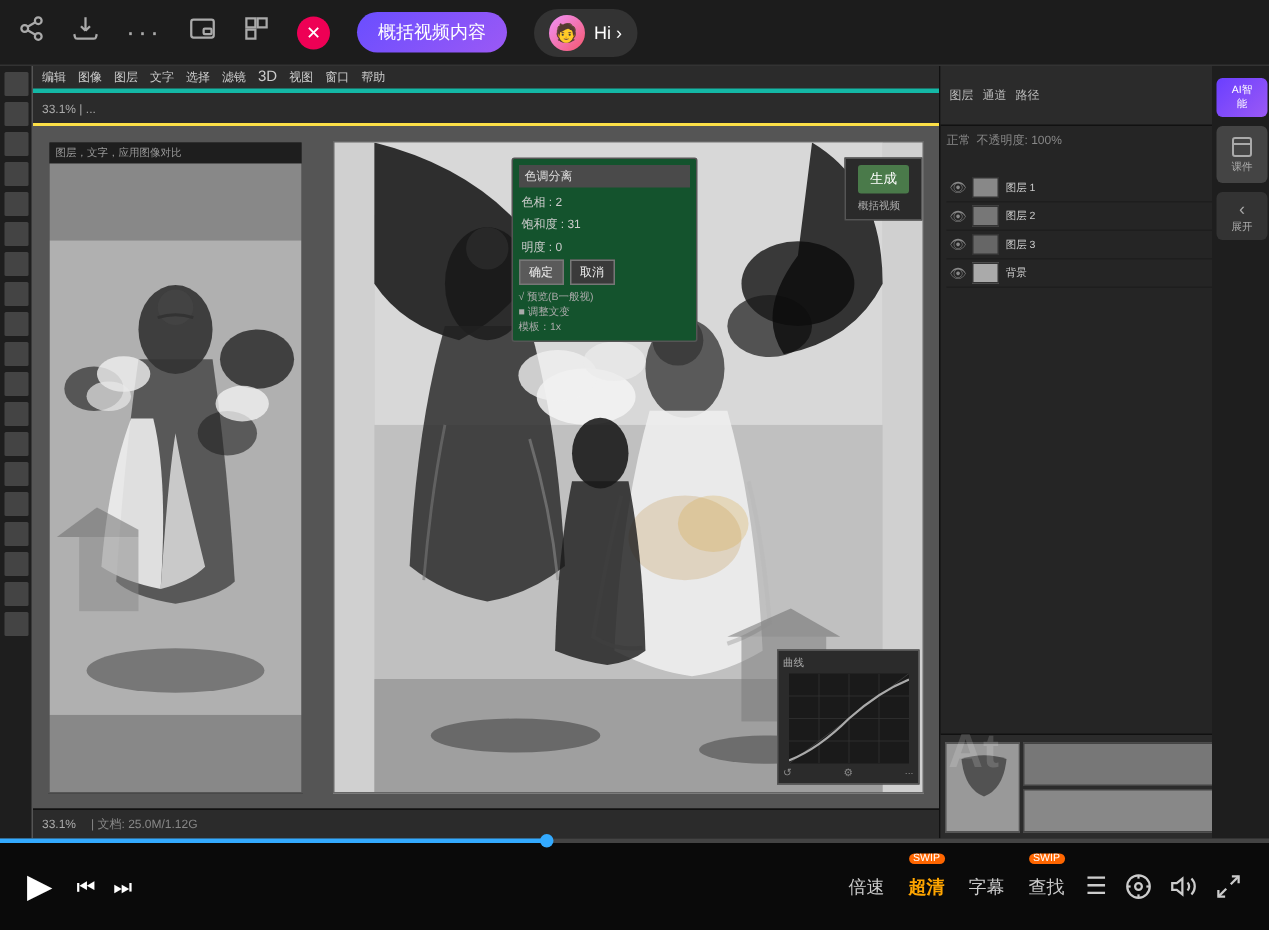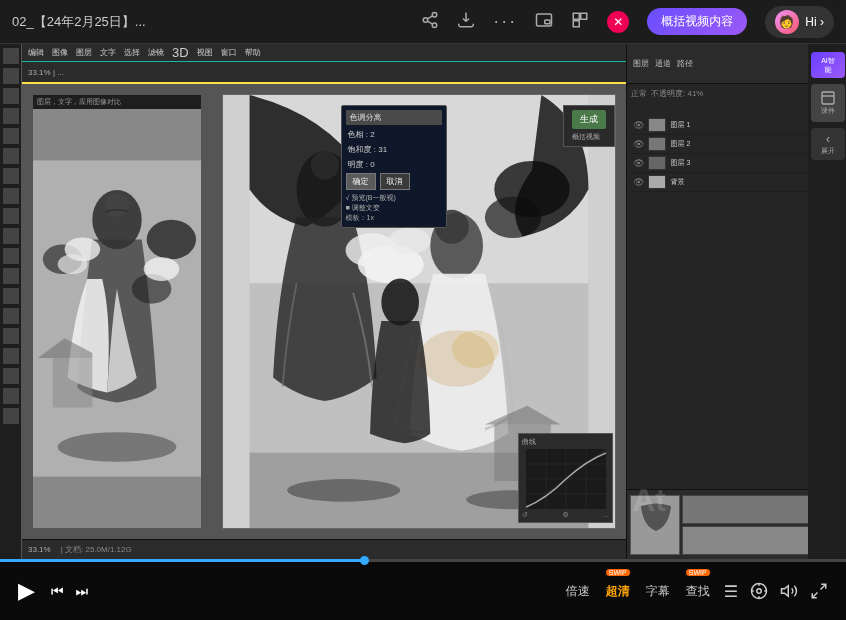--- a/index.html
+++ b/index.html
@@ -518,7 +518,6 @@
 <body>
 
 <div class="top-bar">
-  <span class="top-bar-title">02_【24年2月25日】...</span>
   <div class="top-bar-icons">
     <span class="top-bar-icon" title="share">
       

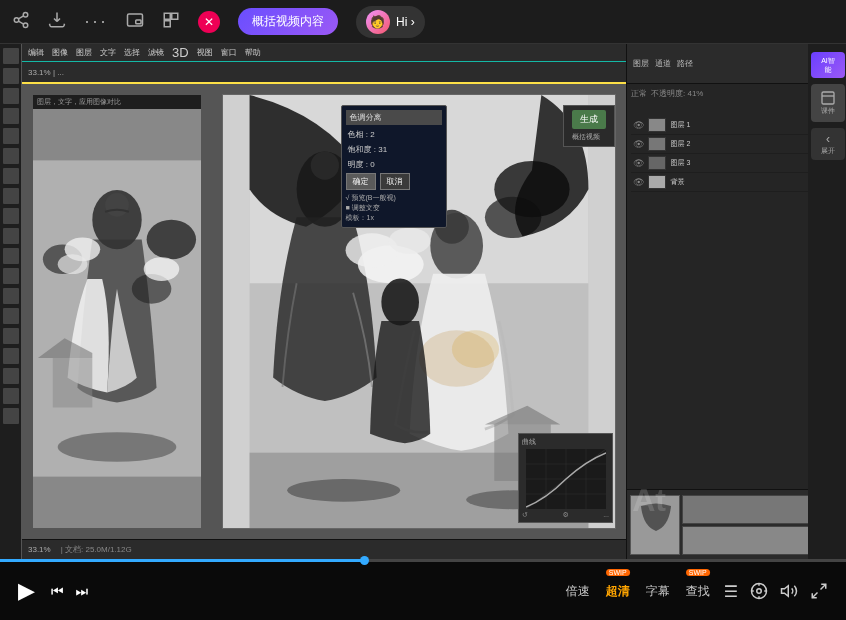--- a/index.html
+++ b/index.html
@@ -144,7 +144,7 @@
       gap: 8px;
       font-size: 9px;
       color: #bbb;
-      border-bottom: 1px solid #14b8a6;
+      border-bottom: 3px solid #14b8a6;
     }
 
     

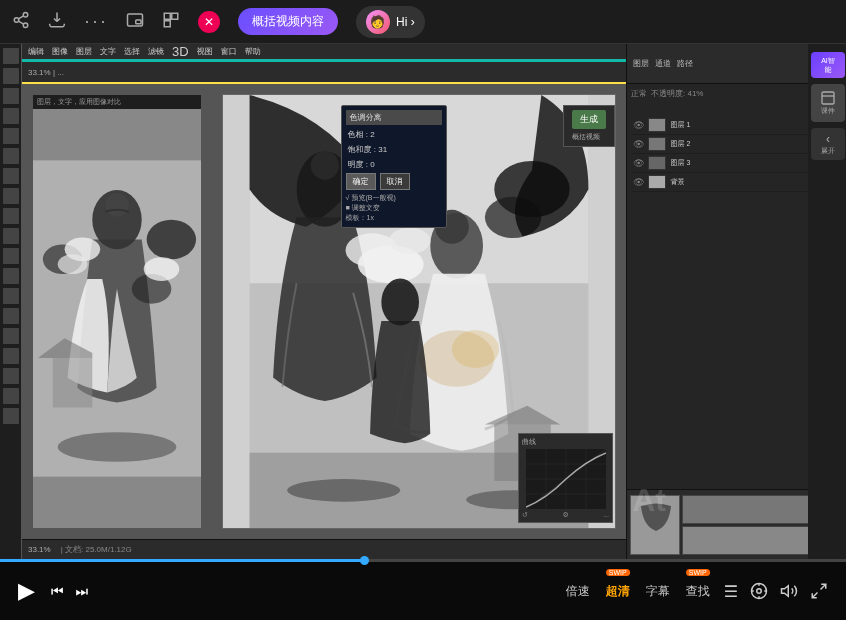--- a/index.html
+++ b/index.html
@@ -574,7 +574,7 @@
       <span style="font-size:8px;color:#ccc">文字</span>
       <span style="font-size:8px;color:#ccc">选择</span>
       <span style="font-size:8px;color:#ccc">滤镜</span>
-      <span style="font-size:13px;color:#ccc">3D</span>
+      <span style="font-size:10px;color:#ccc">3D</span>
       <span style="font-size:8px;color:#ccc">视图</span>
       <span style="font-size:8px;color:#ccc">窗口</span>
       <span style="font-size:8px;color:#ccc">帮助</span>

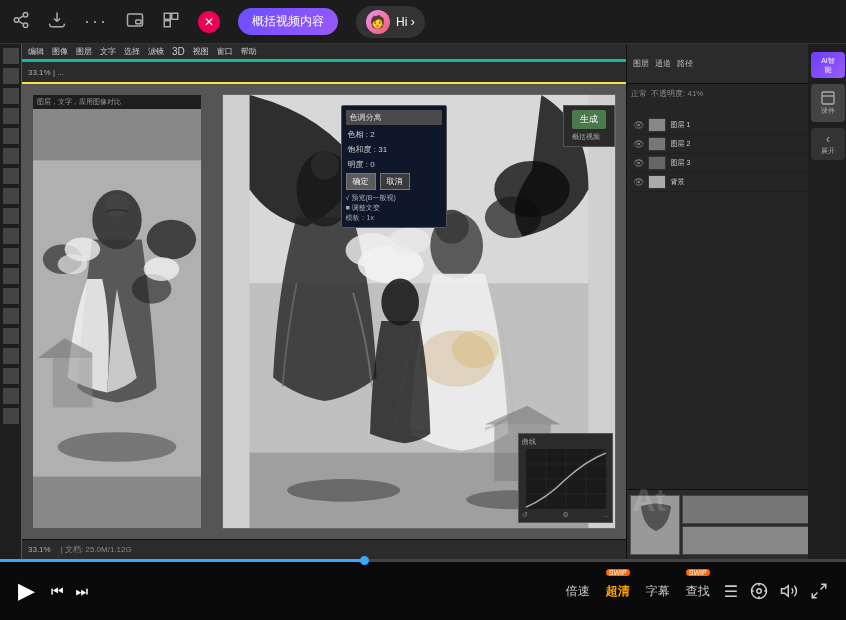--- a/index.html
+++ b/index.html
@@ -751,7 +751,7 @@
       <div class="layers-panel">
         <div style="font-size:8px;color:#888;margin-bottom:17px;display:flex;gap:4px">
           <span>正常</span>
-          <span>不透明度: 41%</span>
+          <span>不透明度: 100%</span>
         </div>
         <div class="layer-item">
           <span class="layer-eye">👁</span>

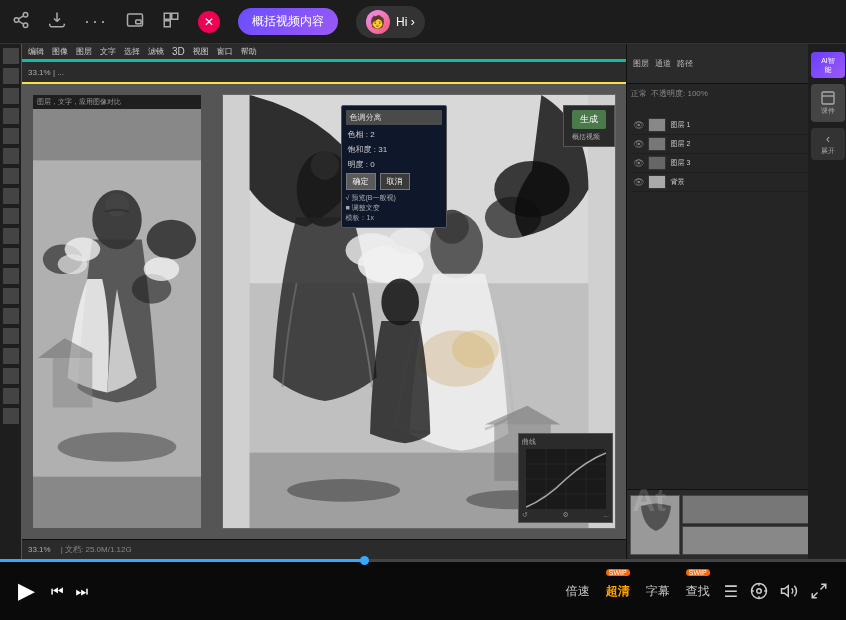--- a/index.html
+++ b/index.html
@@ -231,8 +231,8 @@
       position: absolute;
       top: 60px;
       left: 30%;
-      width: 106px;
-      background: #0f172a;
+      width: 124px;
+      background: #14532d;
       border: 1px solid #555;
       border-radius: 2px;
       padding: 4px;

